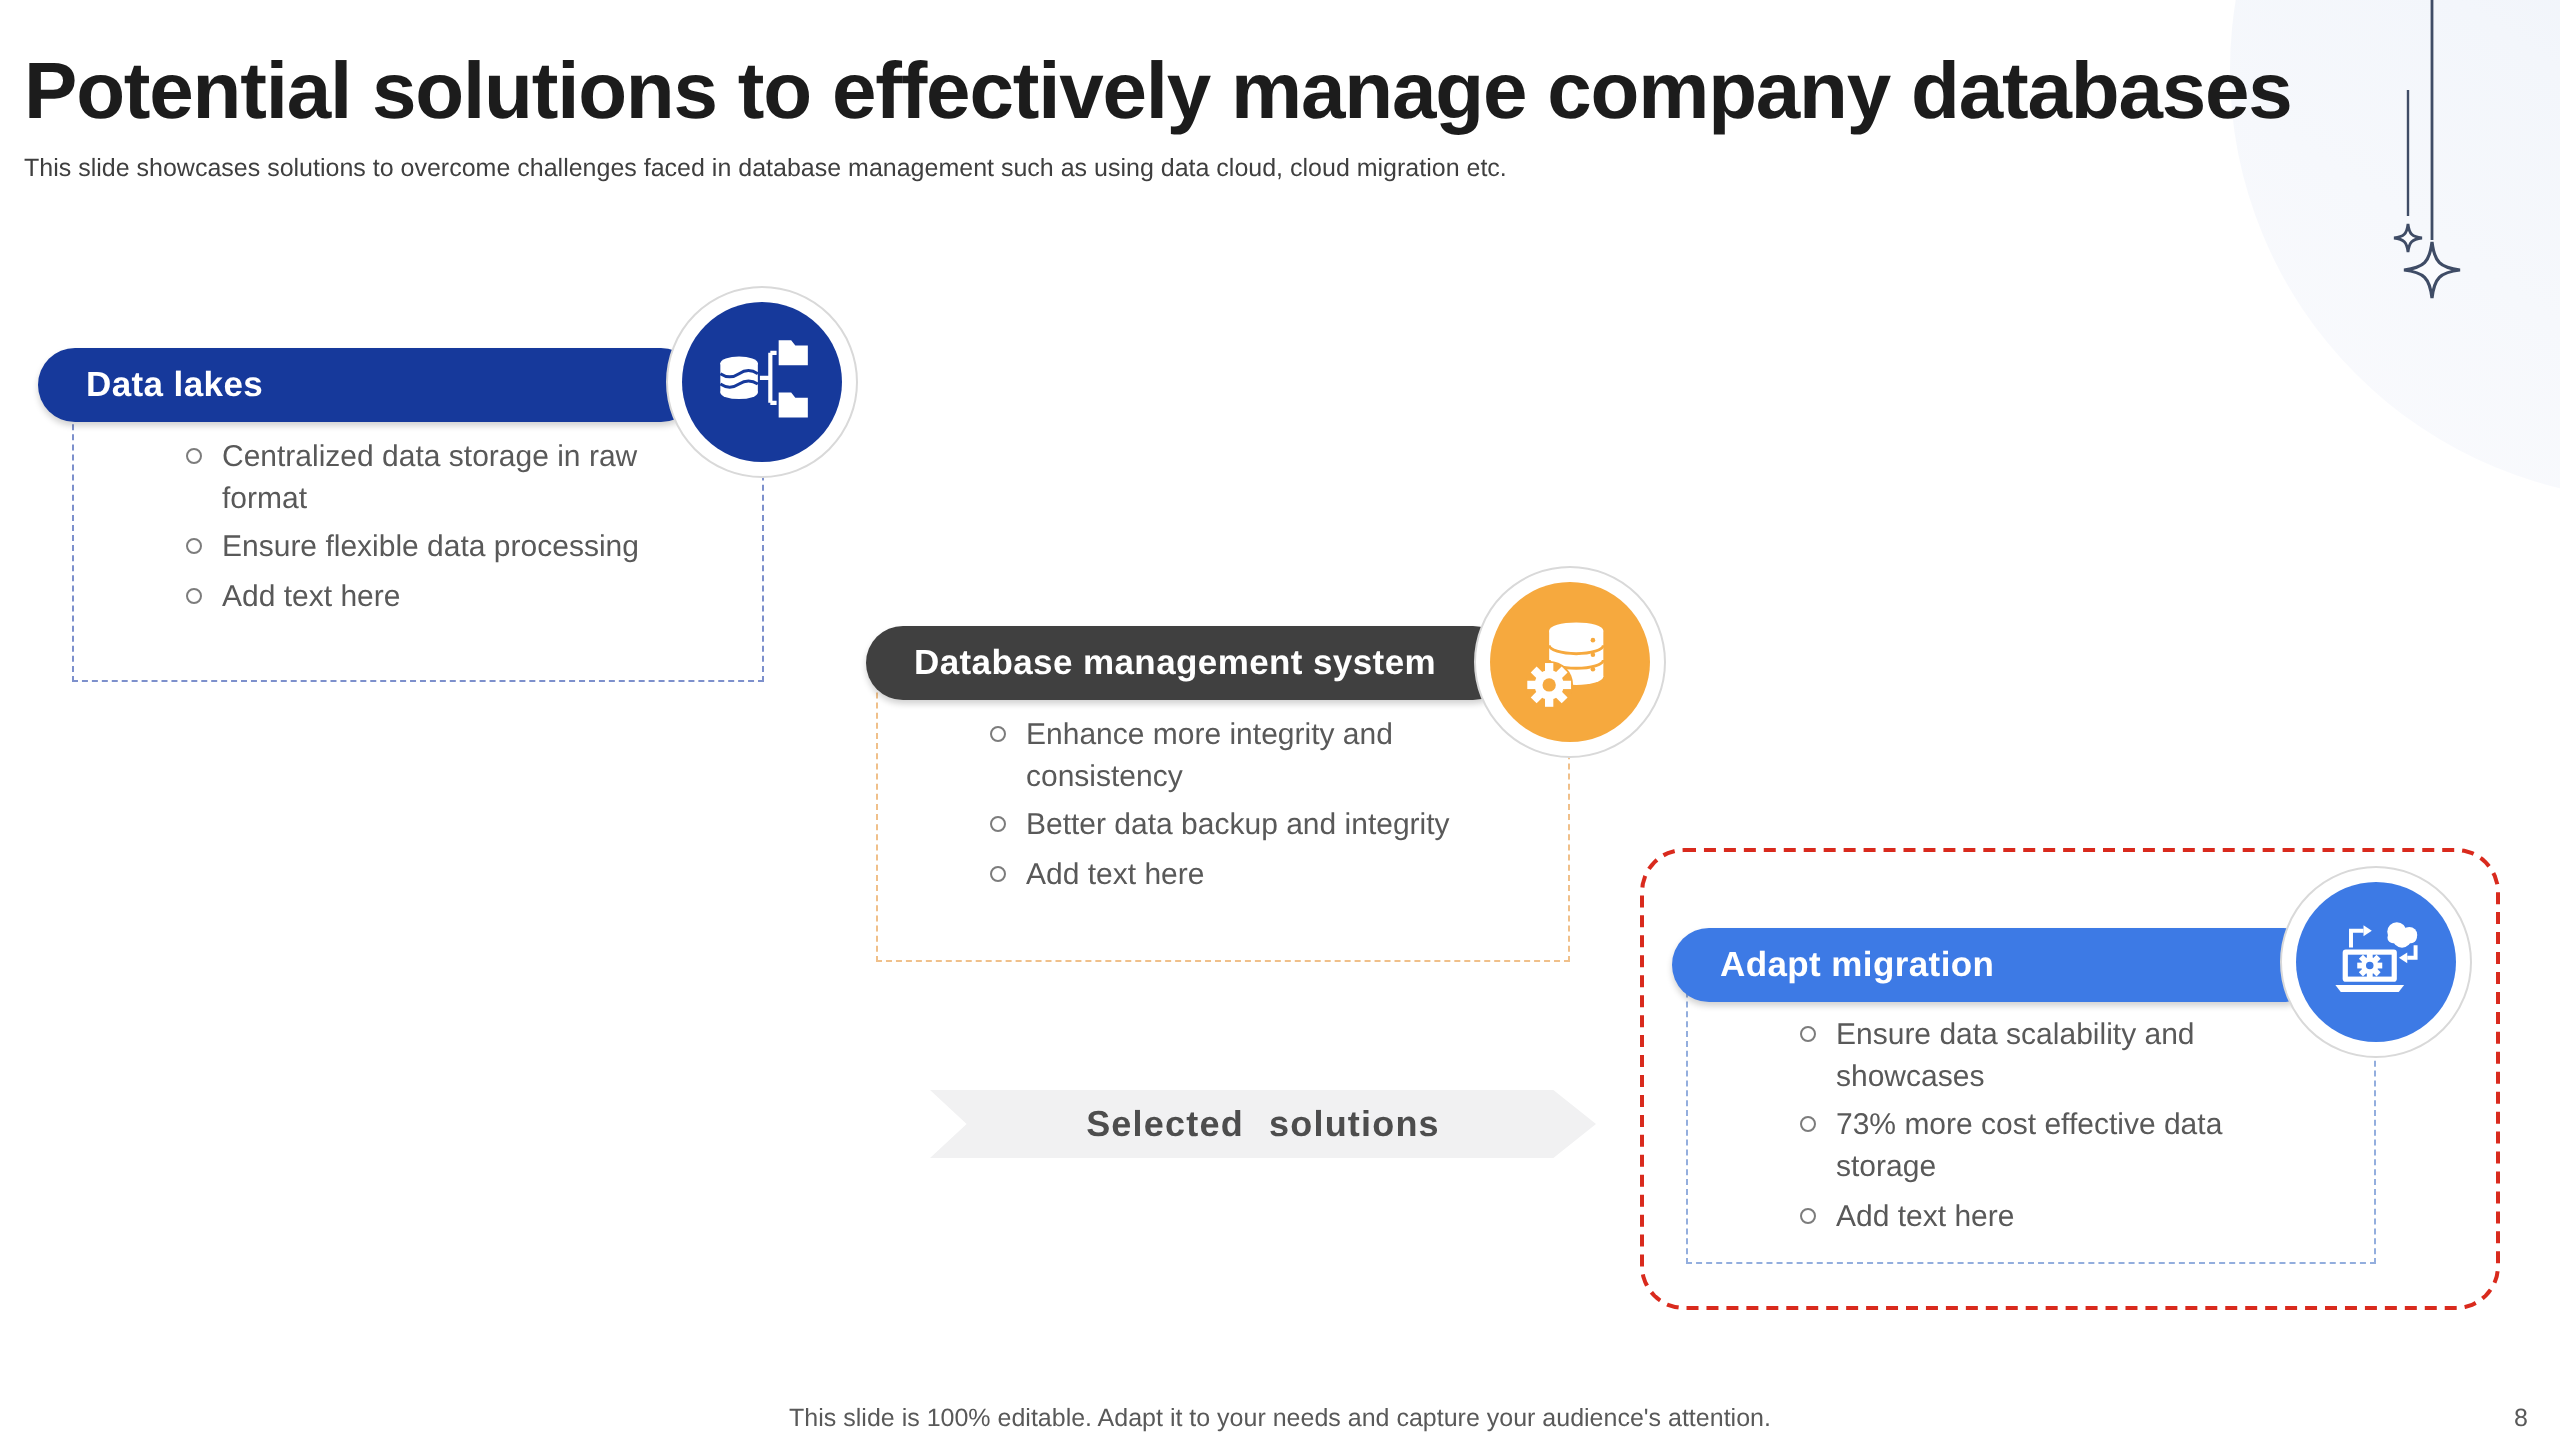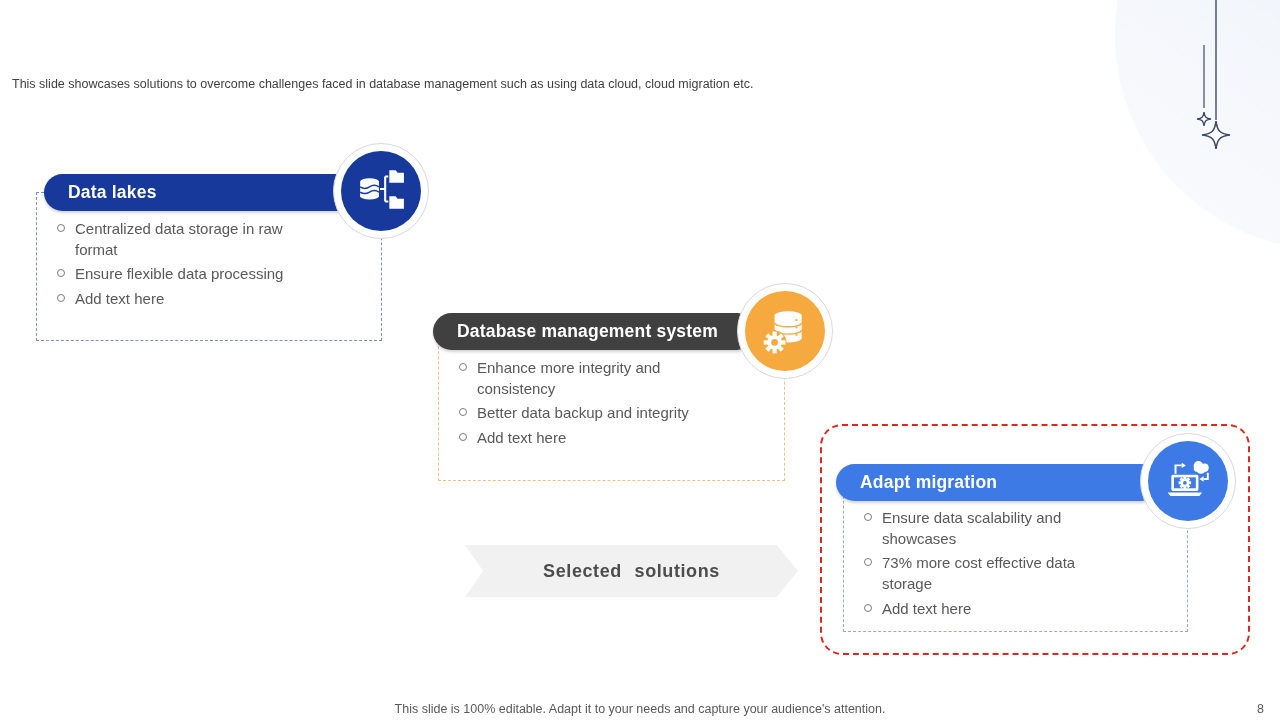--- a/index.html
+++ b/index.html
@@ -80,6 +80,7 @@
     <path d="M24,112 C24.6,117 26,118.4 31,119 C26,119.6 24.6,121 24,126 C23.4,121 22,119.6 17,119 C22,118.4 23.4,117 24,112 Z" fill="#fafbfe" stroke="#3f4c66" stroke-width="1.4"></path>
   </svg>
 
+  <h1 class="title">Potential solutions to effectively manage company databases</h1>
   <div class="subtitle">This slide showcases solutions to overcome challenges faced in database management such as using data cloud, cloud migration etc.</div>
 
   <div class="card-body card1-body">

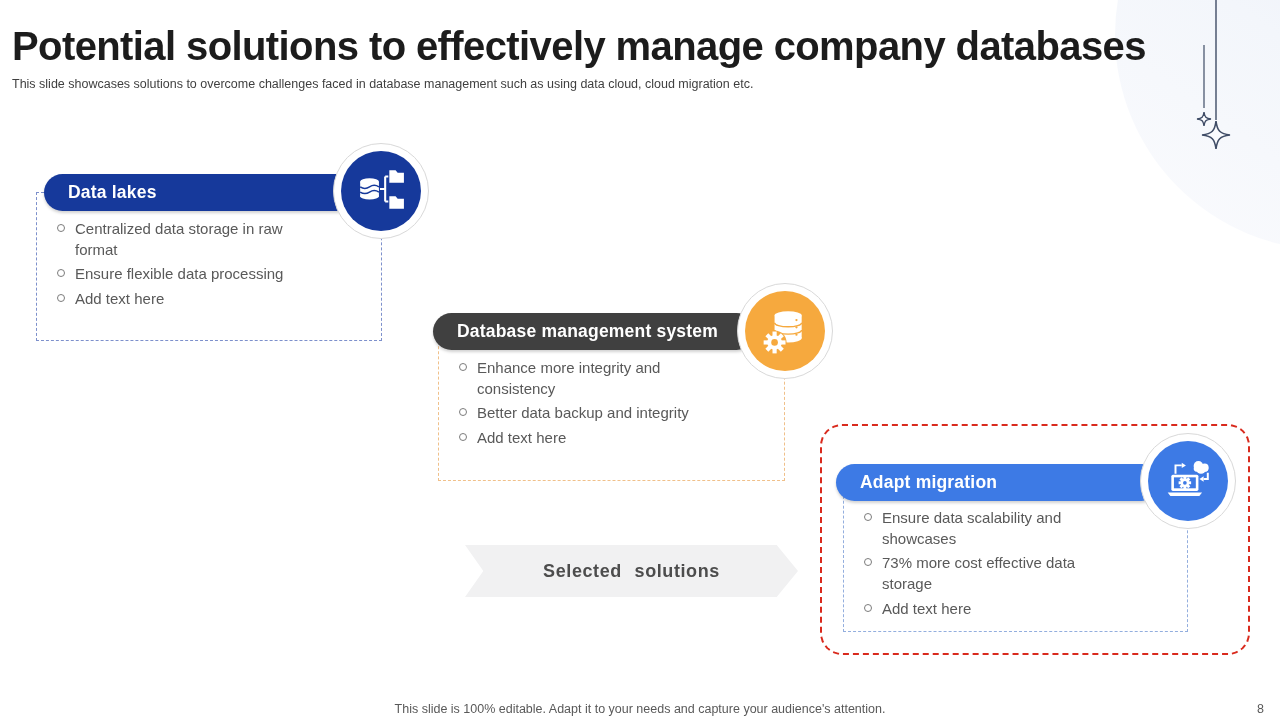--- a/index.html
+++ b/index.html
@@ -35,7 +35,7 @@
     display:flex; align-items:center; justify-content:center; }
 
   
-  .card1-pill { left:44px; top:174px; width:330px; background:#16399B; }
+  .card1-pill { left:19px; top:174px; width:330px; background:#16399B; }
   .card1-body { left:36px; top:192px; width:346px; height:149px; border:1px dashed #7d90cc; }
   .card1-icon { left:333px; top:143px; }
   .card1-icon .icon-inner { background:#16399B; }

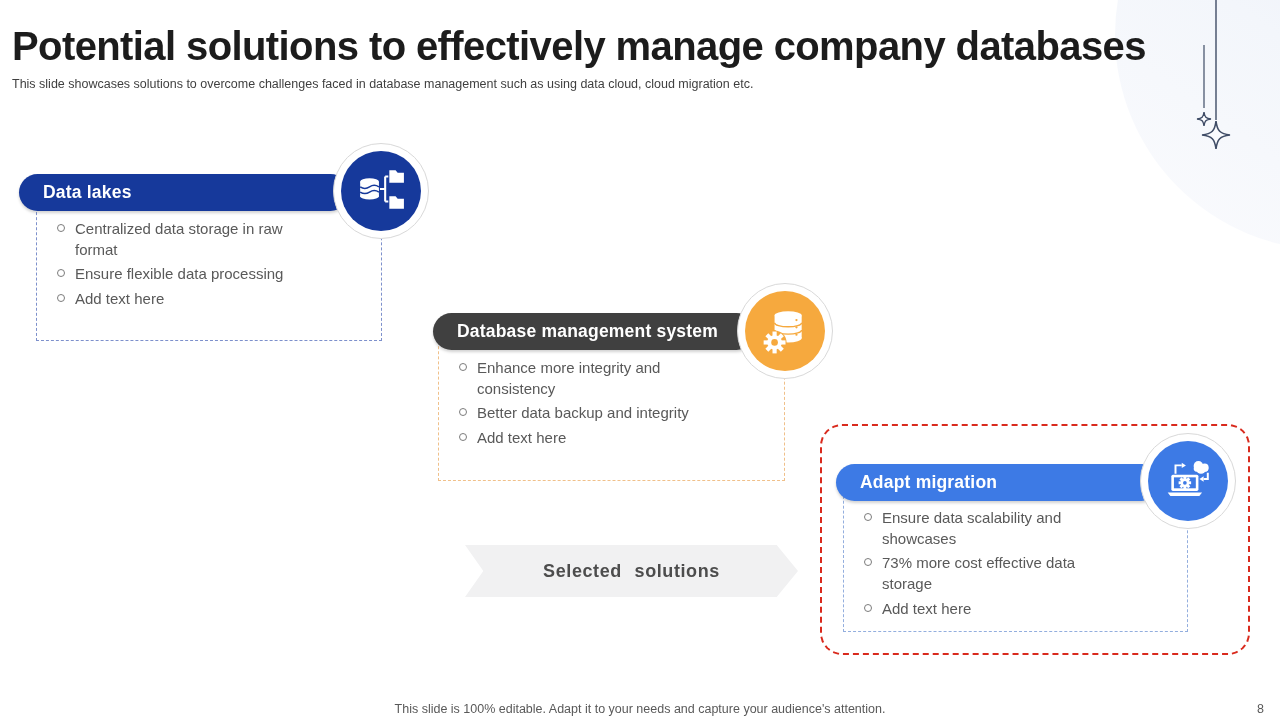--- a/index.html
+++ b/index.html
@@ -22,7 +22,7 @@
     display:flex; align-items:center; padding-left:24px;
     box-shadow:0 2px 3px rgba(0,0,0,0.18); }
   .pill span { color:#ffffff; font-size:17.5px; font-weight:bold; letter-spacing:0.2px; }
-  .card-body { position:absolute; z-index:1; background:#ffffff; }
+  .card-body { position:absolute; z-index:1; background:#ffffff;padding-left:36px; }
   .bullets { list-style:none; padding:26px 14px 0 20px; }
   .bullets li { display:flex; margin-bottom:4px; }
   .bullet-marker { flex:none; width:8px; height:8px; border:1.5px solid #7c7c7c;

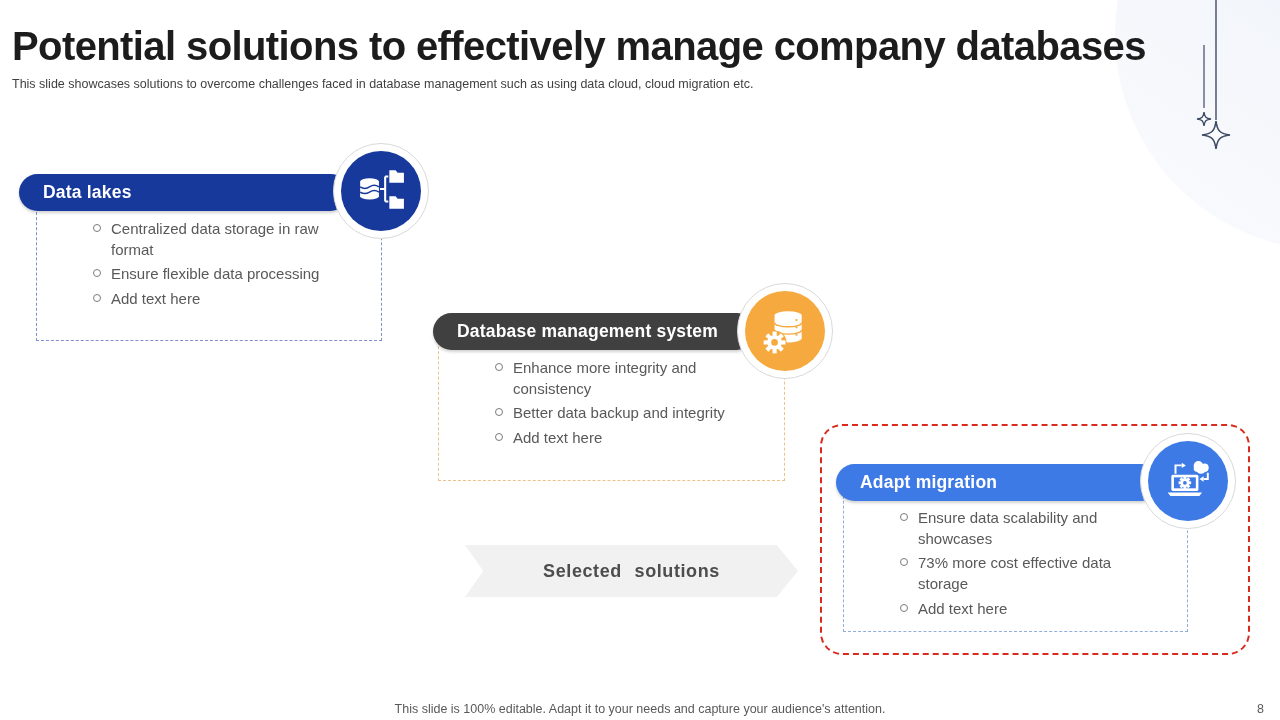--- a/index.html
+++ b/index.html
@@ -55,7 +55,7 @@
   .card3-icon .icon-inner { background:#3D7AE5; }
 
   
-  .banner { position:absolute; left:465px; top:545px; width:333px; height:52px;
+  .banner { position:absolute; left:465px; top:545px; width:333px; height:34px;
     background:#f1f1f2; z-index:2;
     clip-path:polygon(0 0, 93.6% 0, 100% 50%, 93.6% 100%, 0 100%, 5.5% 50%);
     display:flex; align-items:center; justify-content:center; }

